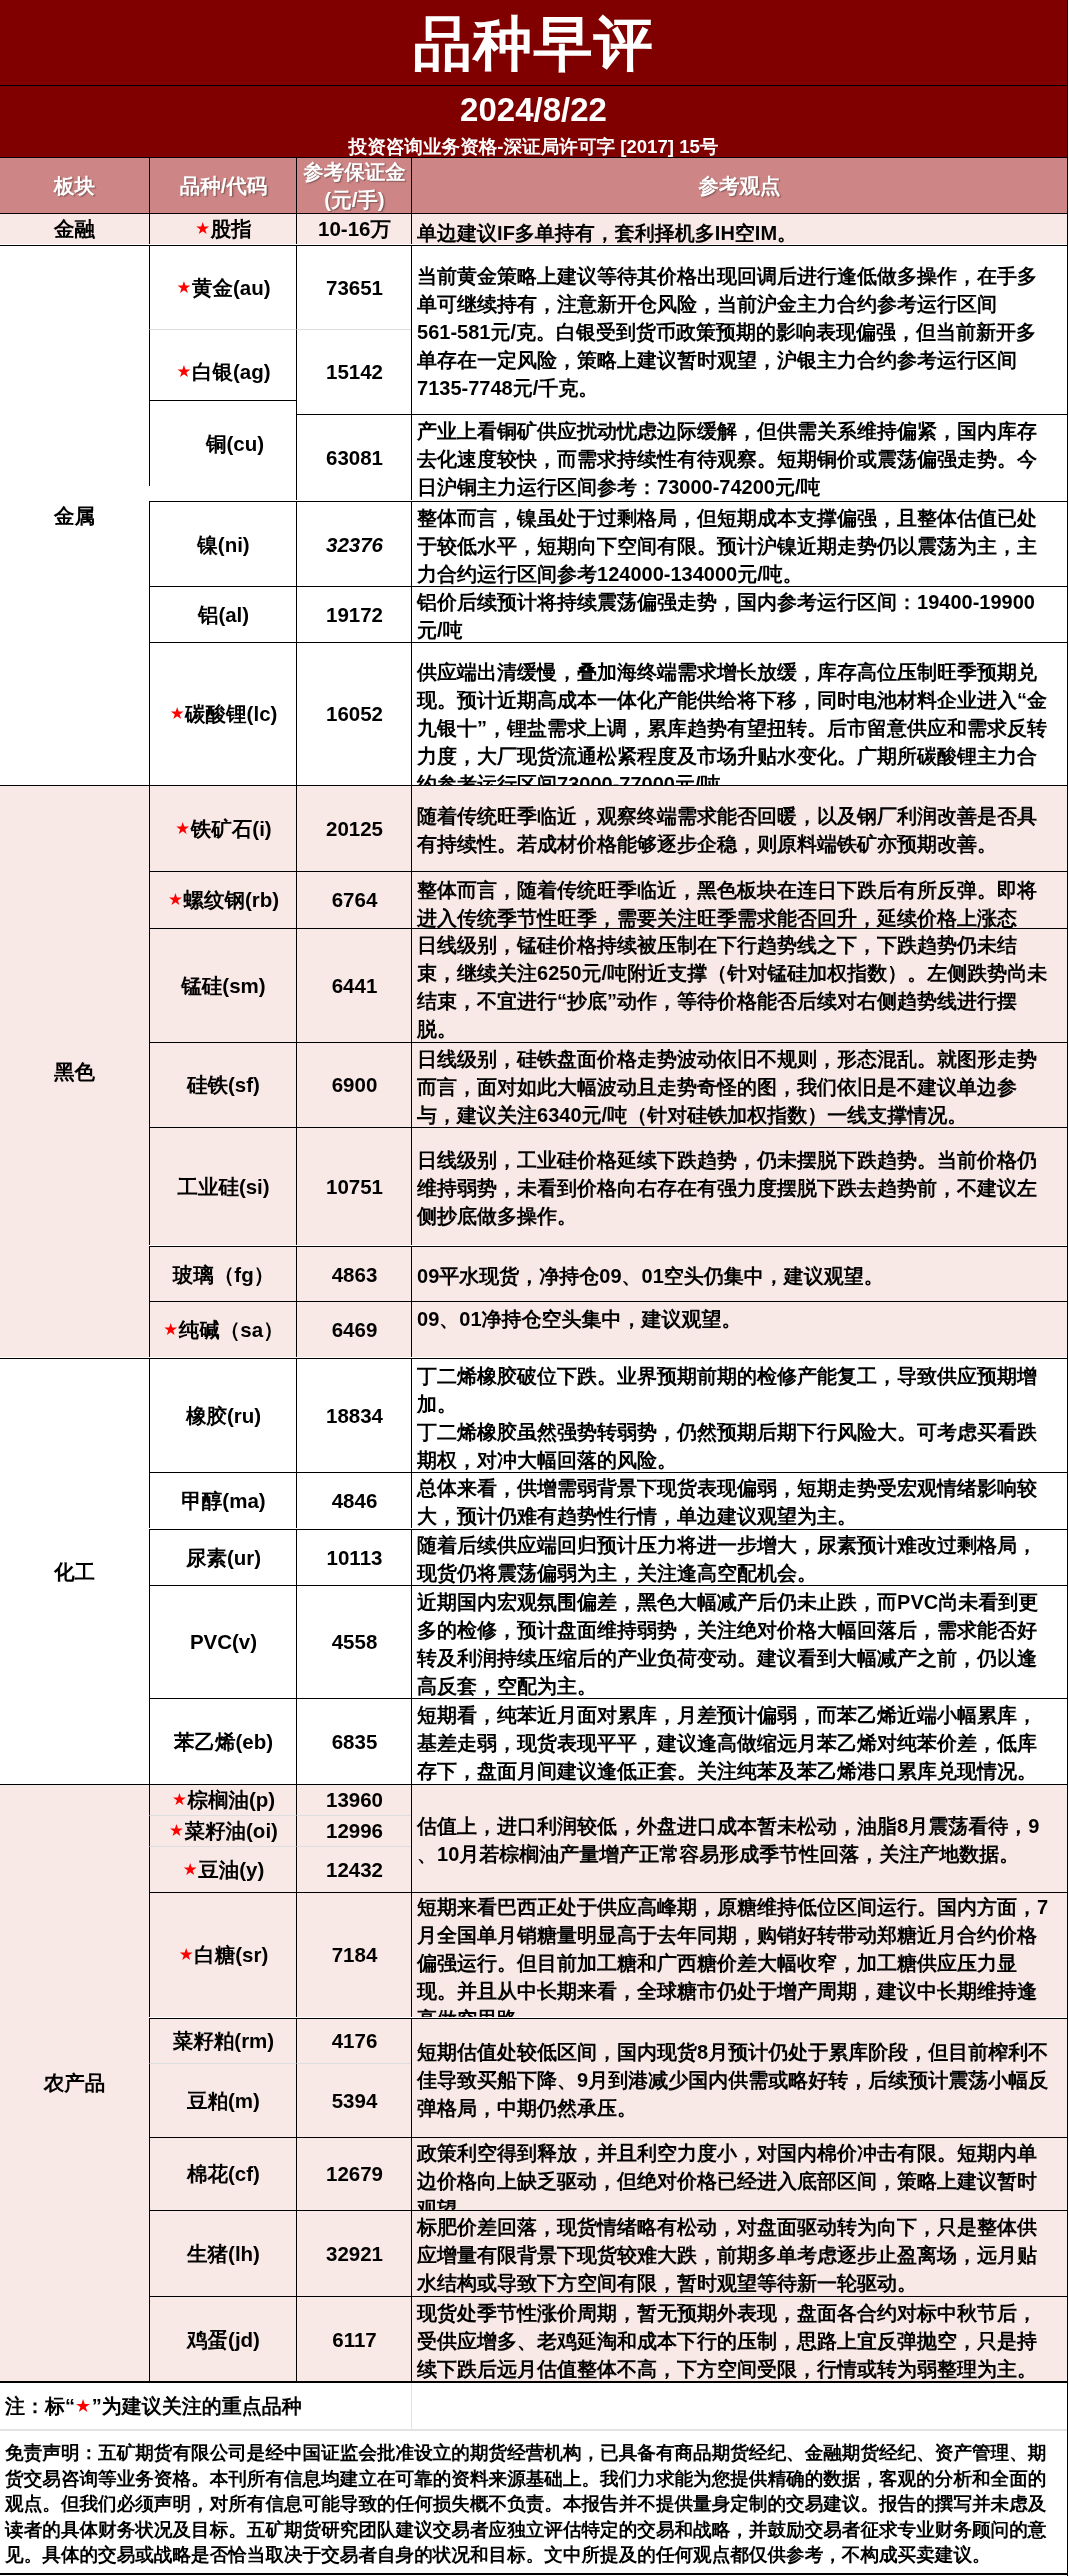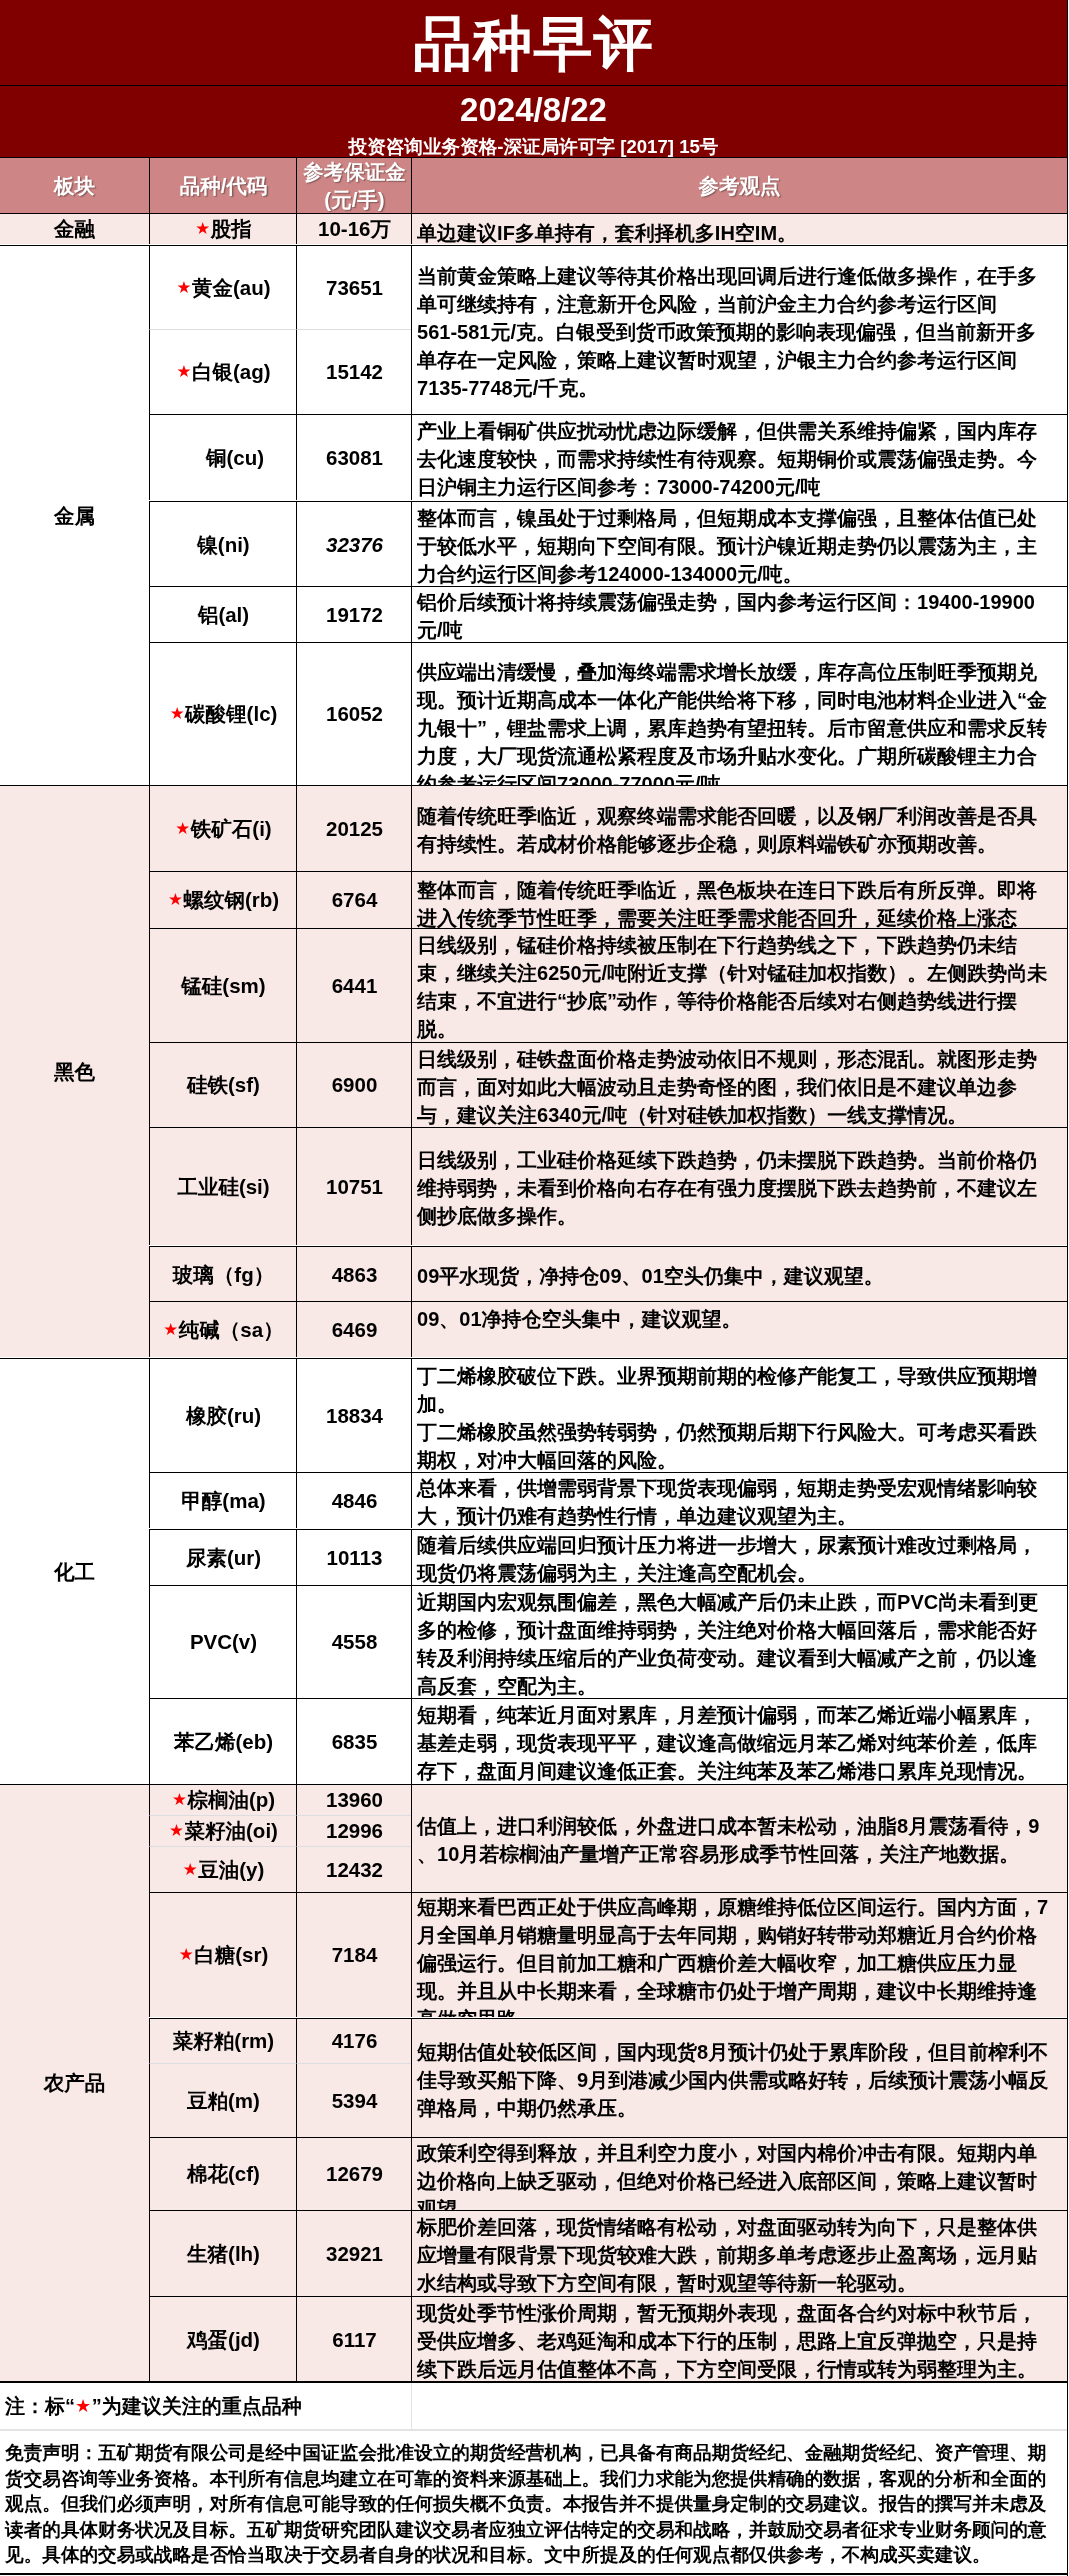--- a/index.html
+++ b/index.html
@@ -82,7 +82,7 @@
 单存在一定风险，策略上建议暂时观望，沪银主力合约参考运行区间
 7135-7748元/千克。</div>
 
-  <div class="cell c2" style="top:414px;height:86px;padding-left:23px;">
+  <div class="cell c2" style="top:400px;height:86px;padding-left:23px;">
       <span>铜(cu)</span>
     </div>
   <div class="cell c3" style="top:414px;height:86px;">63081</div>

